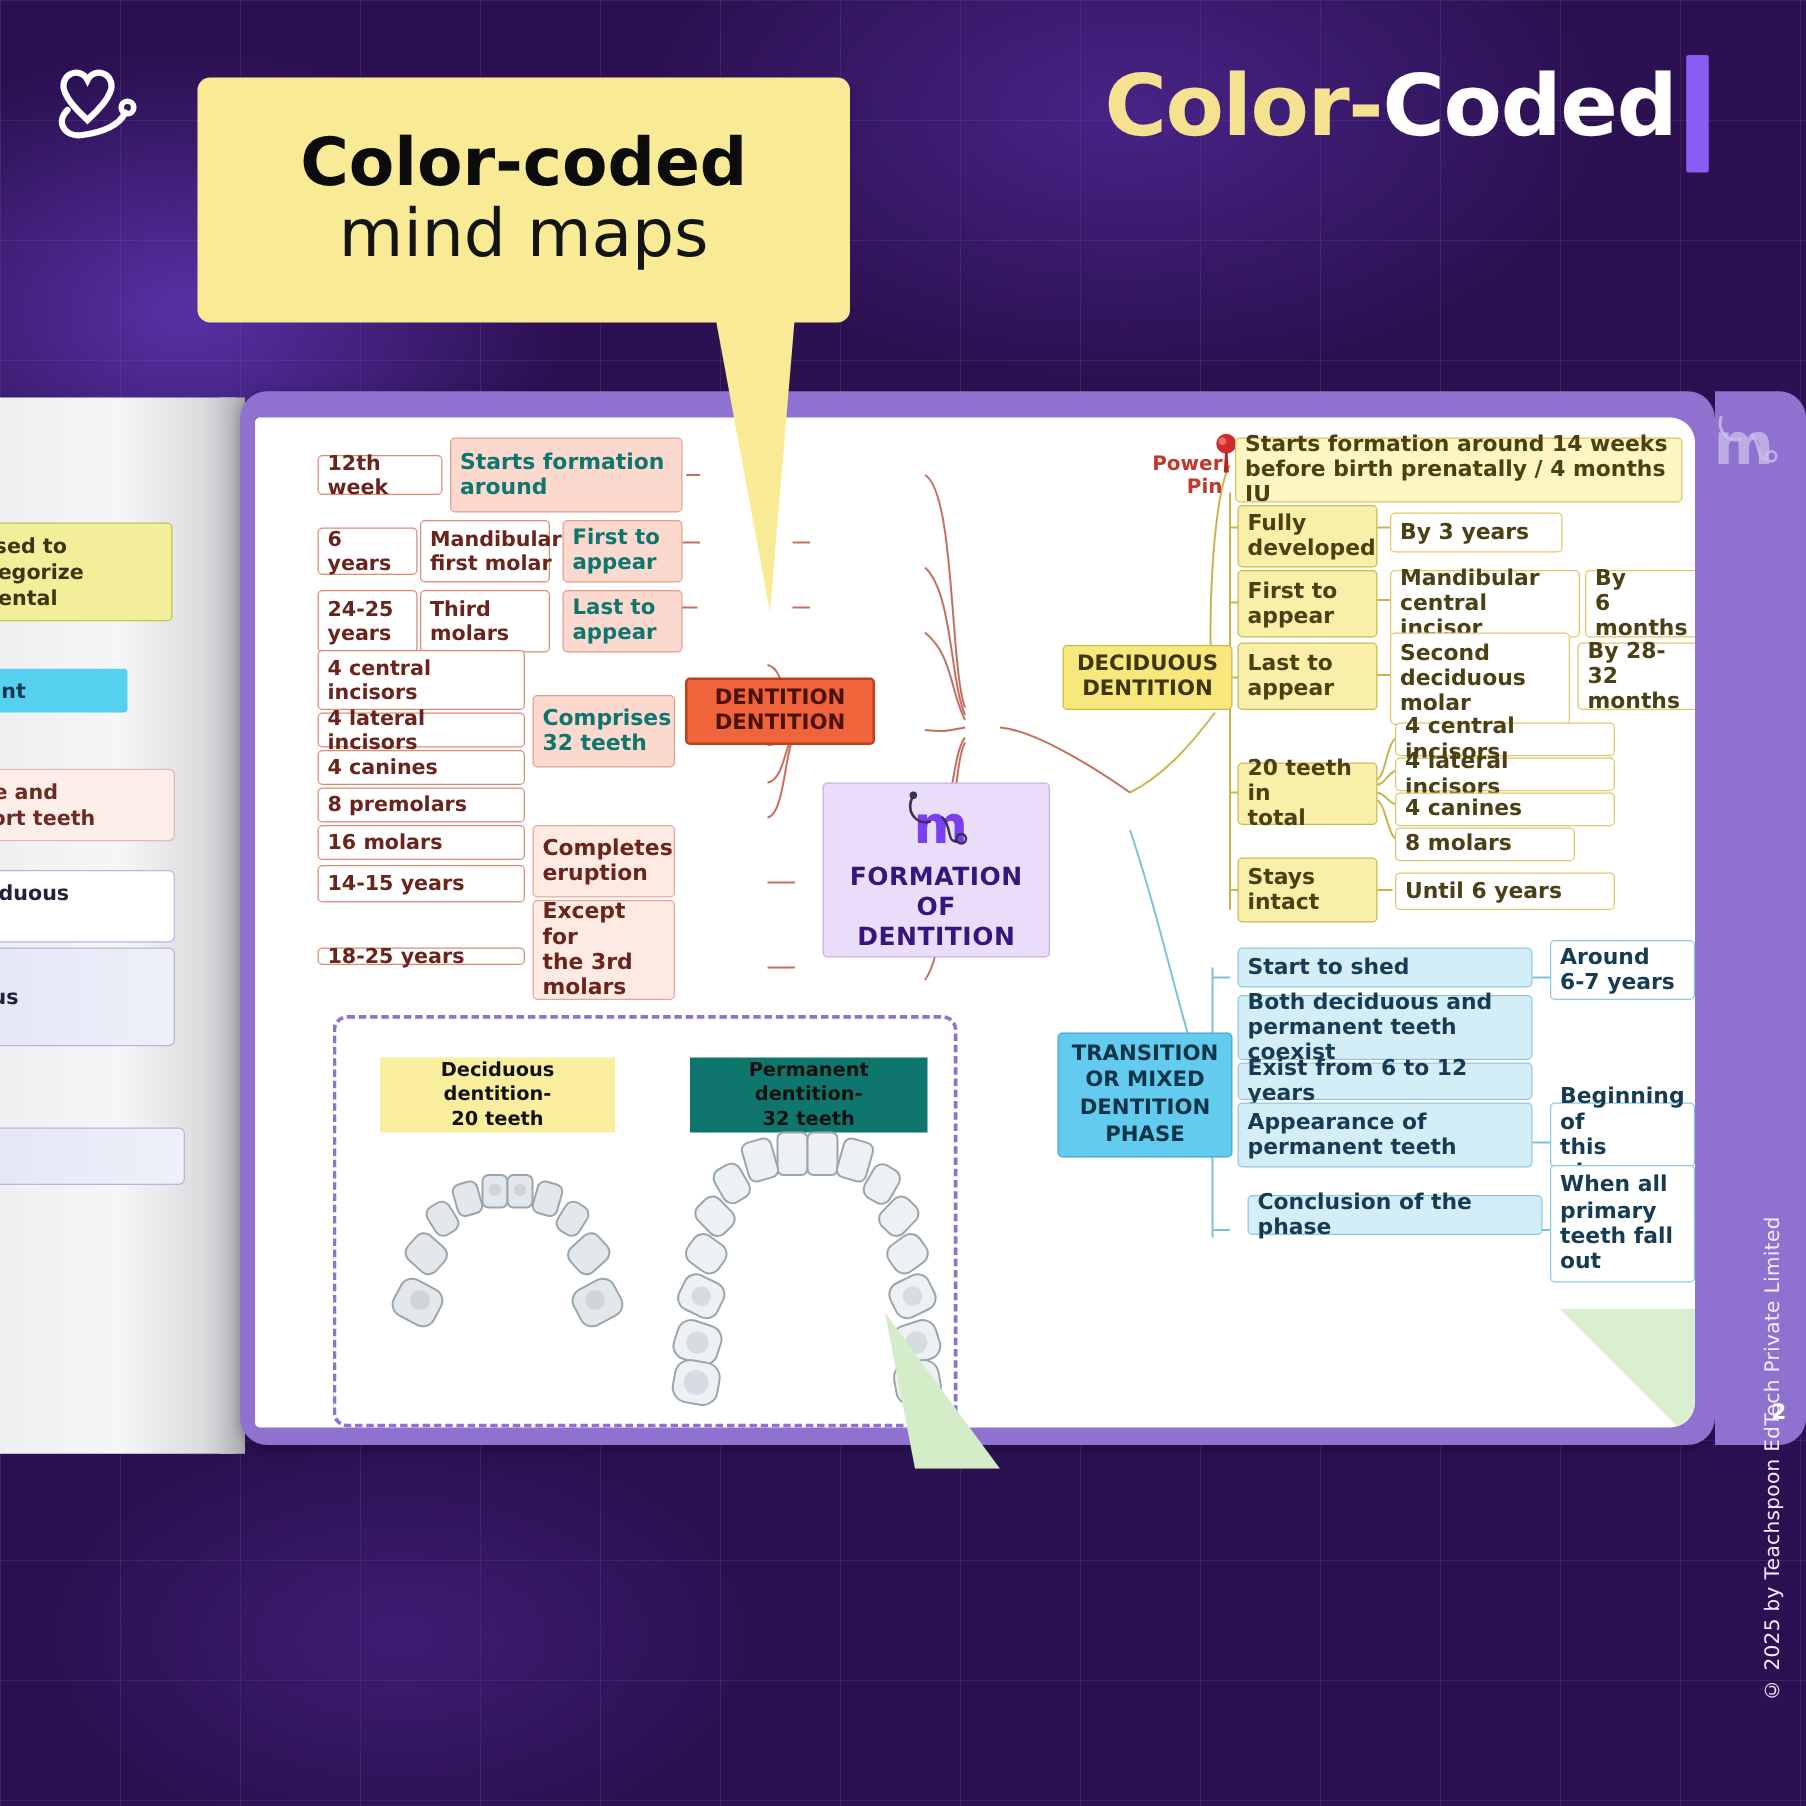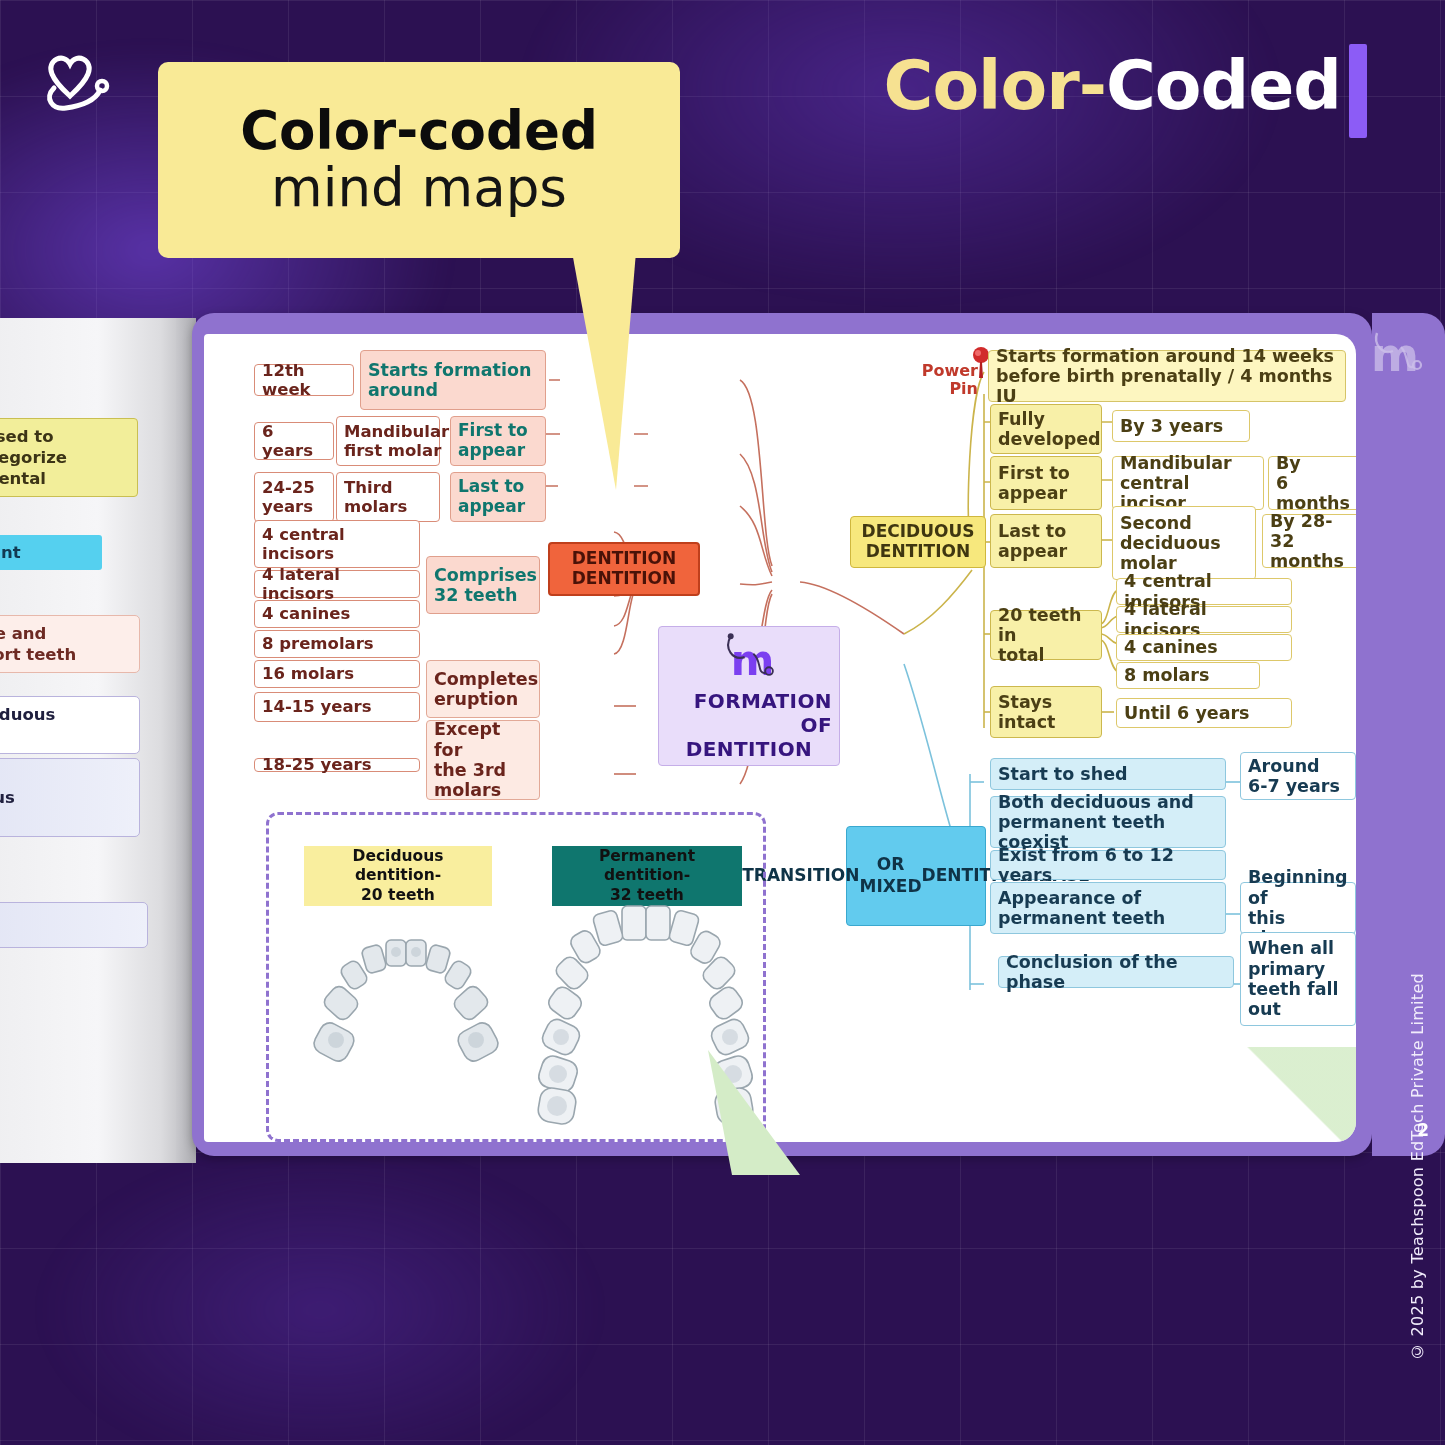--- a/index.html
+++ b/index.html
@@ -153,7 +153,7 @@
     background:#e9ddfa; border:1.6px solid #c5aee8; color:#36157e;
     flex-direction: column; justify-content: center; align-items: center; text-align: center;
   }
-  .n-center .ctitle { font-size: 20px; letter-spacing: .4px; line-height: 1.2; text-align: right; }
+  .n-center .ctitle { font-size: 20px; letter-spacing: .4px; line-height: 1.2; }
   .center-logo { width: 78px; height: 62px; margin-bottom: 4px; }
 
   .power-pin-label {

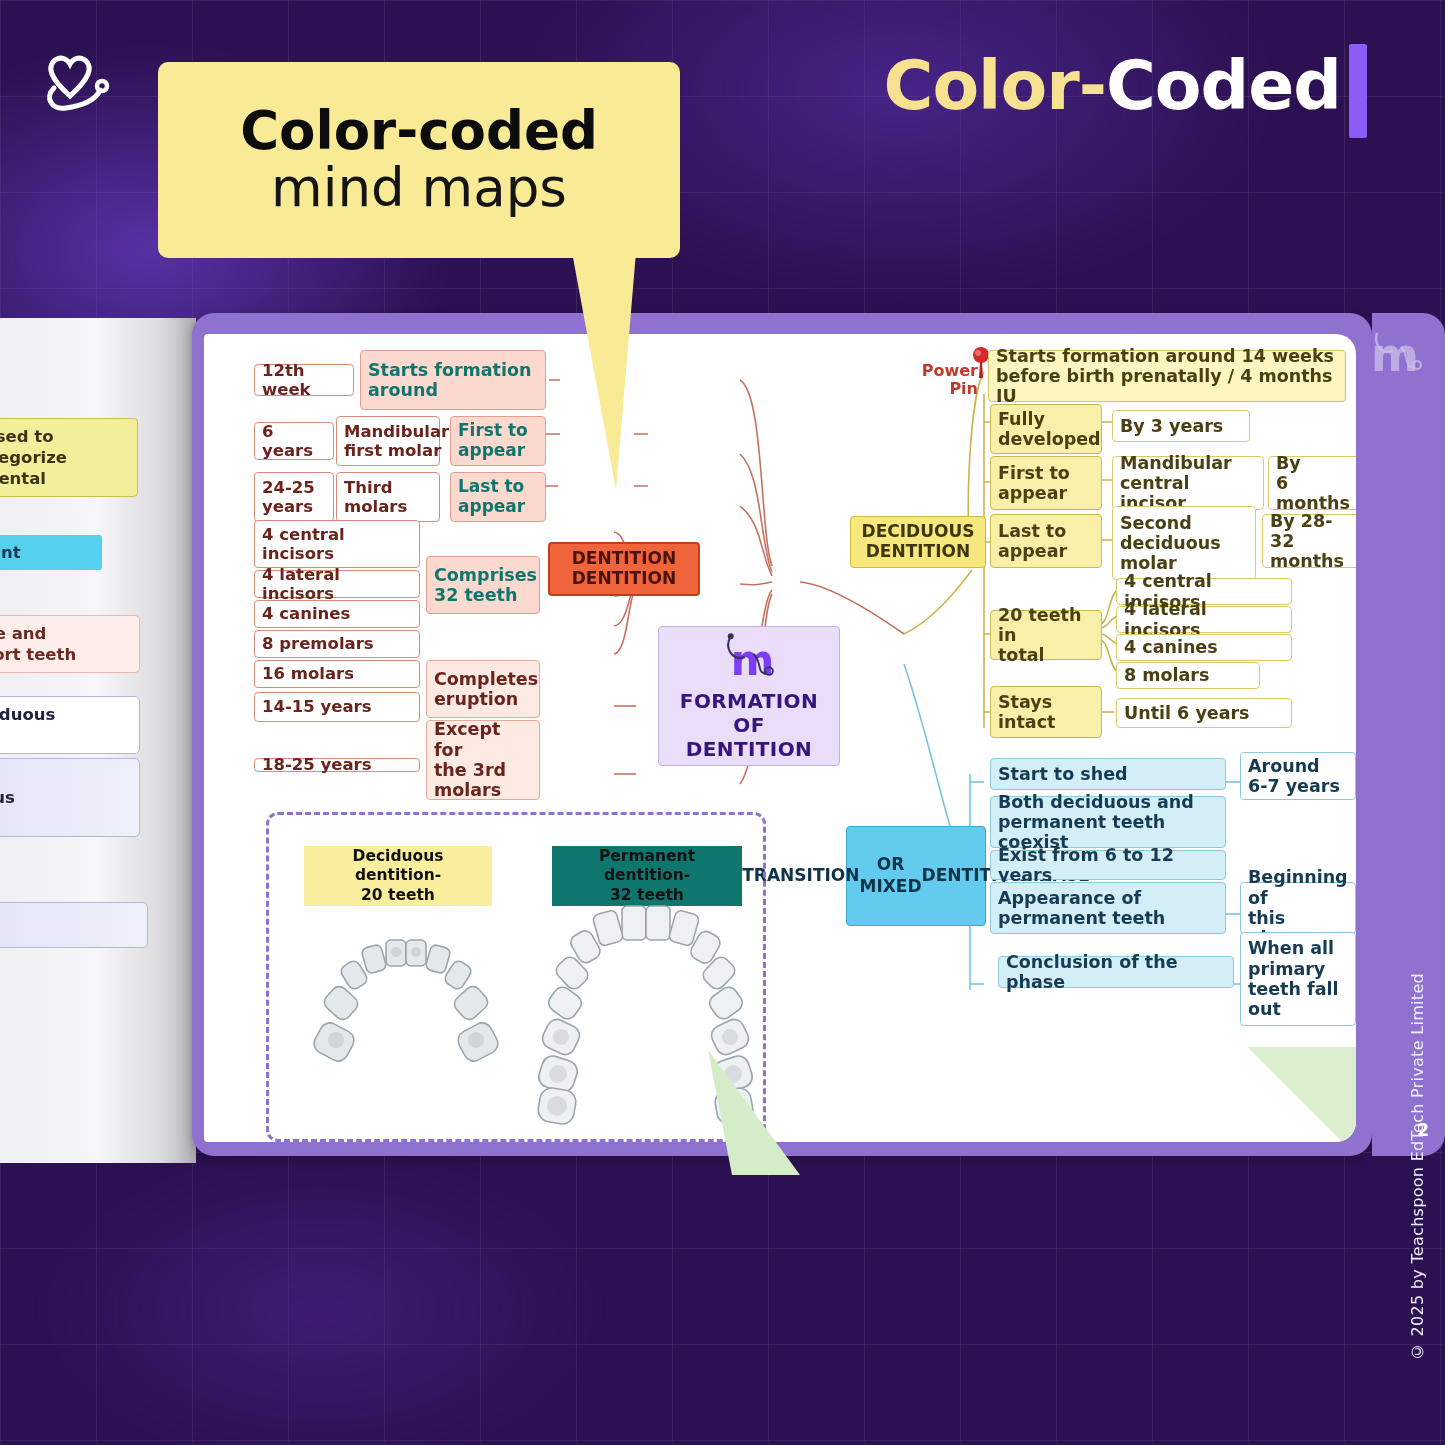--- a/index.html
+++ b/index.html
@@ -360,7 +360,7 @@
         <span>DENTITION</span>
       </div>
 
-      <div class="node n-bluehdr" style="left:642px; top:492px; width:140px; height:100px; font-size:17px; justify-content:center; text-align:center; flex-direction:row; line-height:1.28;">
+      <div class="node n-bluehdr" style="left:642px; top:492px; width:140px; height:100px; font-size:17px; justify-content:center; text-align:center; flex-direction:column; line-height:1.28;">
         <span>TRANSITION</span>
         <span>OR MIXED</span>
         <span>DENTITION</span>

